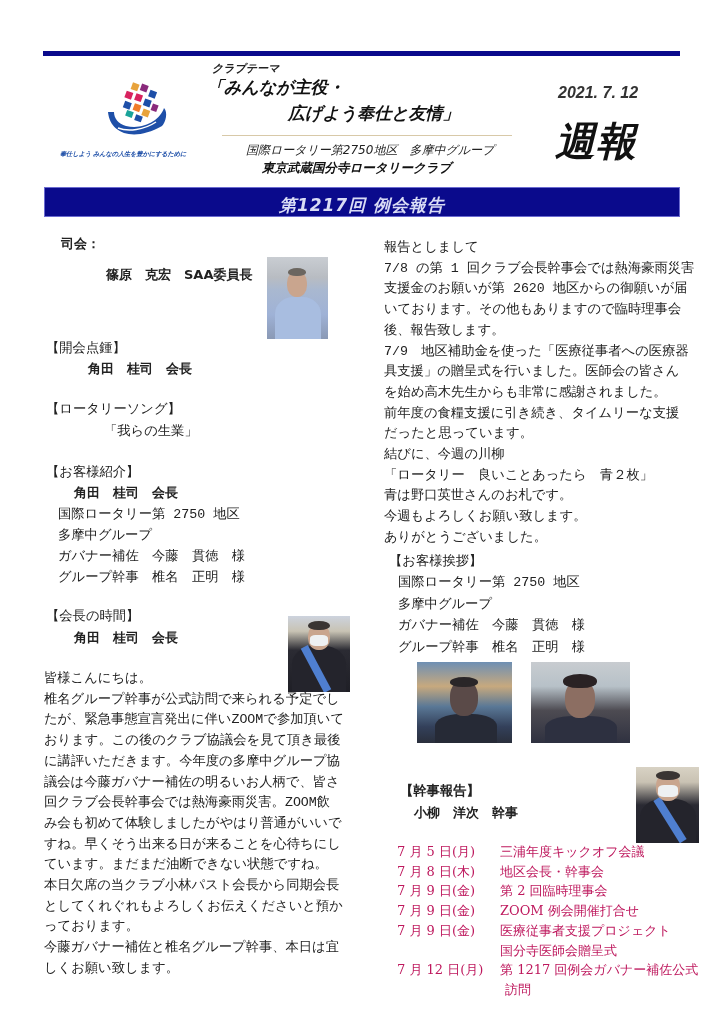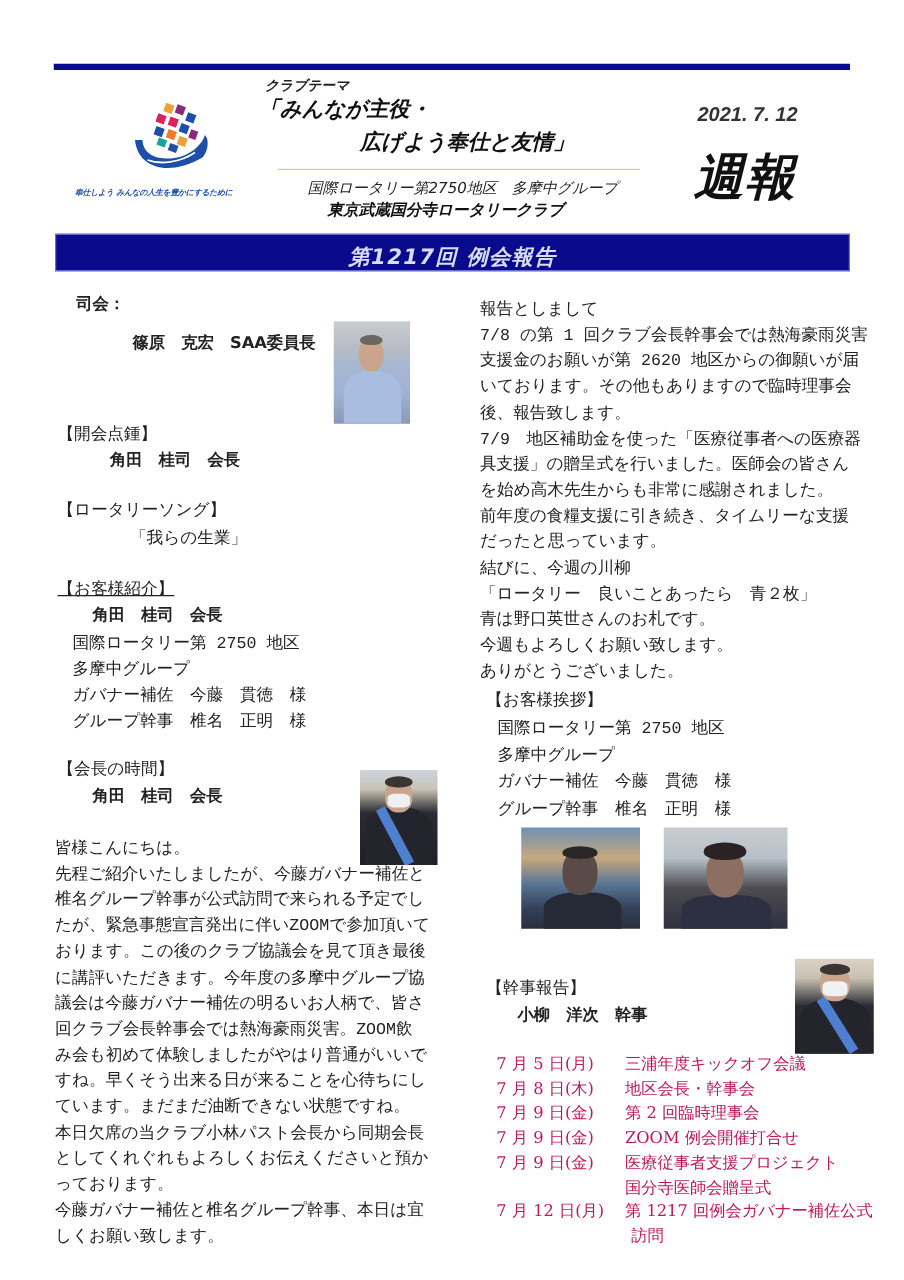--- a/index.html
+++ b/index.html
@@ -105,7 +105,7 @@
 <div class="t" style="left:46px;top:399px;">【ロータリーソング】</div>
 <div class="t" style="left:104px;top:421px;">「我らの生業」</div>
 
-<div class="t" style="left:46px;top:462px;text-decoration:underline;">【お客様紹介】</div>
+<div class="t" style="left:46px;top:462px;">【お客様紹介】</div>
 <div class="t b" style="left:74px;top:483px;">角田　桂司　会長</div>
 <div class="para" style="left:58px;top:504px;line-height:21px;">
   <div>国際ロータリー第 2750 地区</div>

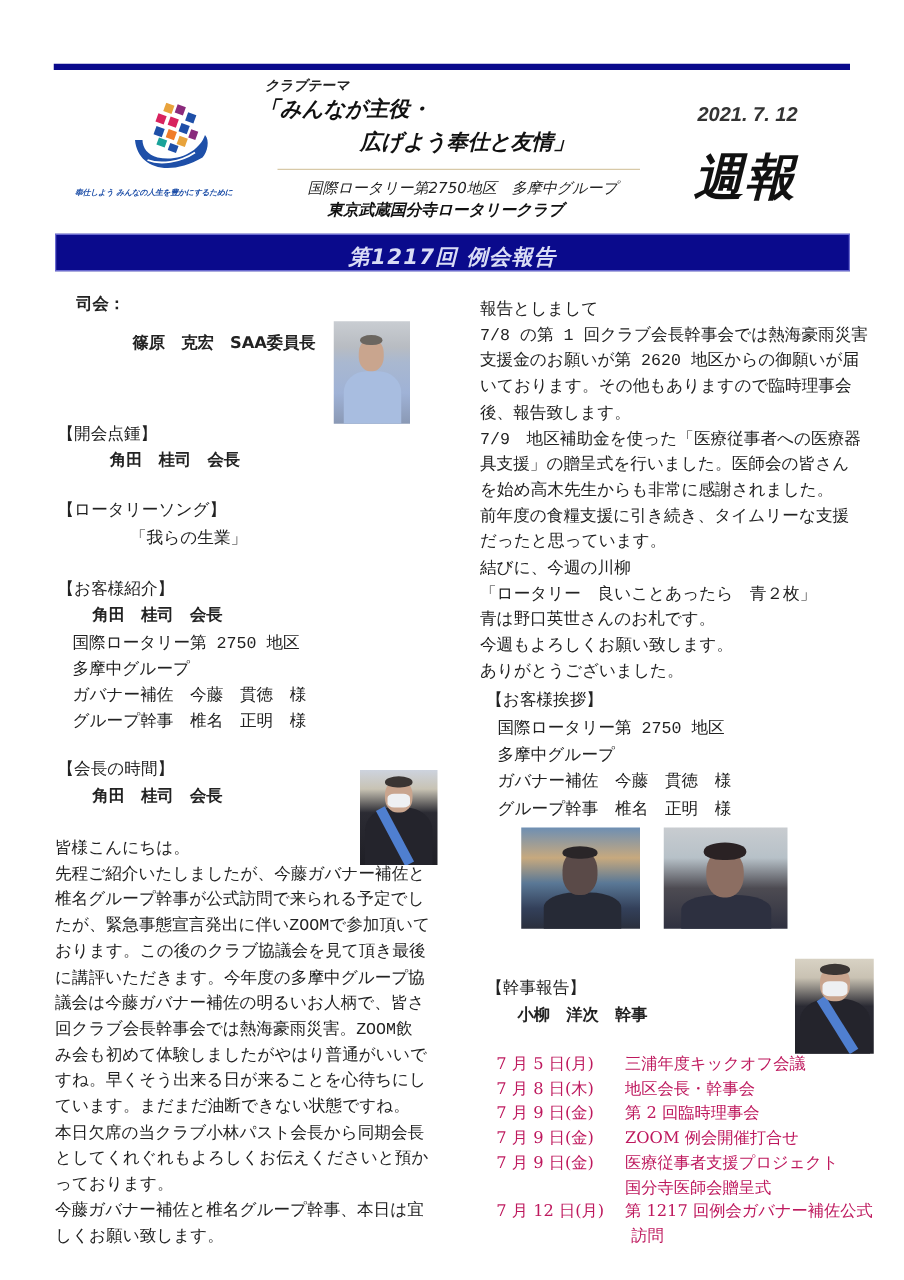--- a/index.html
+++ b/index.html
@@ -127,7 +127,6 @@
 
 <div class="para" style="left:44px;top:669px;">
   <div>皆様こんにちは。</div>
-  <div>先程ご紹介いたしましたが、今藤ガバナー補佐と</div>
   <div>椎名グループ幹事が公式訪問で来られる予定でし</div>
   <div>たが、緊急事態宣言発出に伴いZOOMで参加頂いて</div>
   <div>おります。この後のクラブ協議会を見て頂き最後</div>

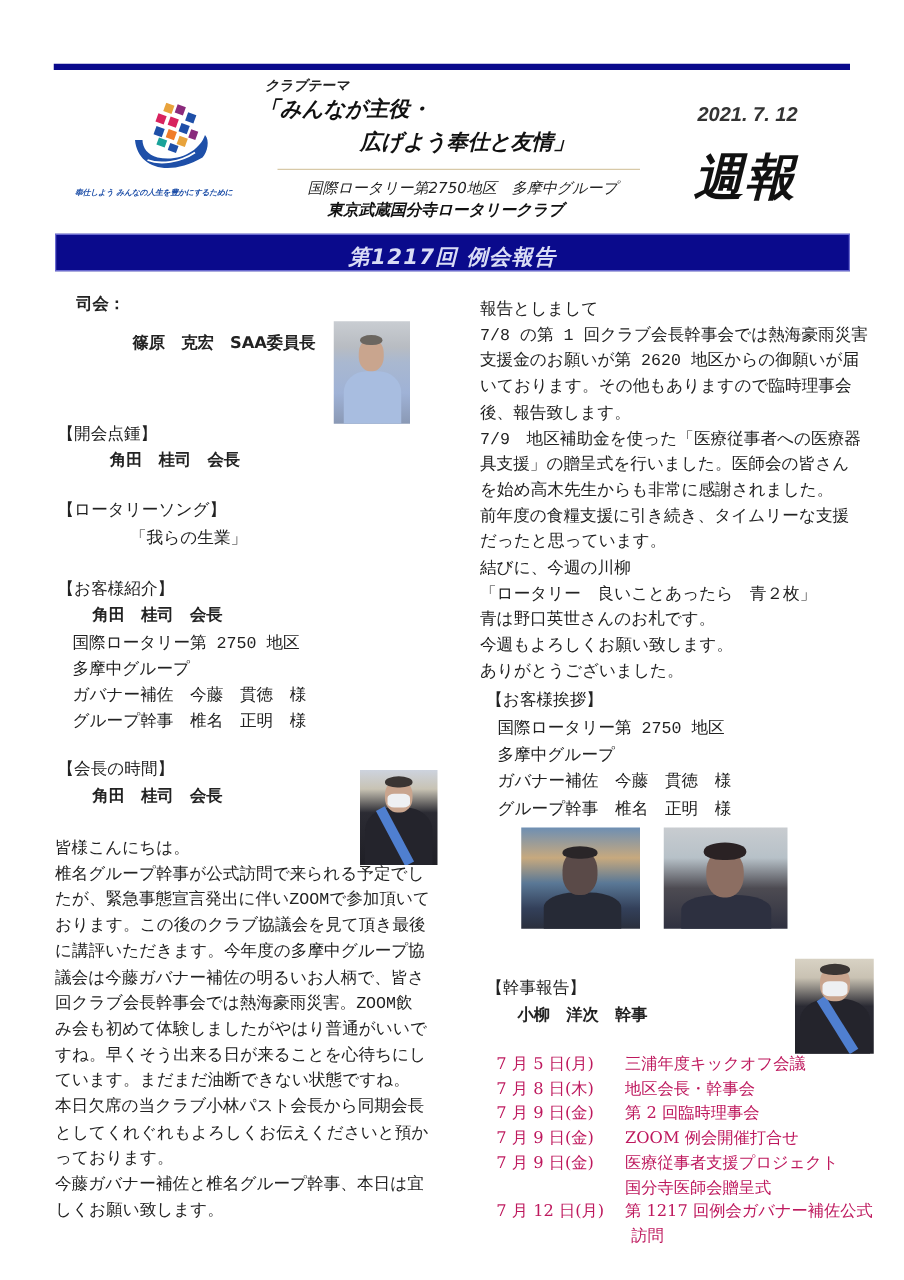--- a/index.html
+++ b/index.html
@@ -180,7 +180,7 @@
   <div class="head-shape" style="left:32px;top:12px;width:34px;height:14px;background:#2a2224;"></div>
 </div>
 
-<div class="t" style="left:389px;top:781px;">【幹事報告】</div>
+<div class="t" style="left:400px;top:781px;font-weight:bold;">【幹事報告】</div>
 <div class="t b" style="left:414px;top:803px;">小柳　洋次　幹事</div>
 
 <div class="photo ph-sec">

